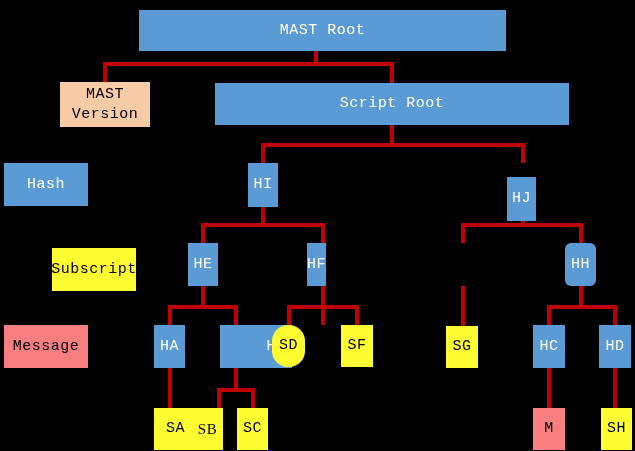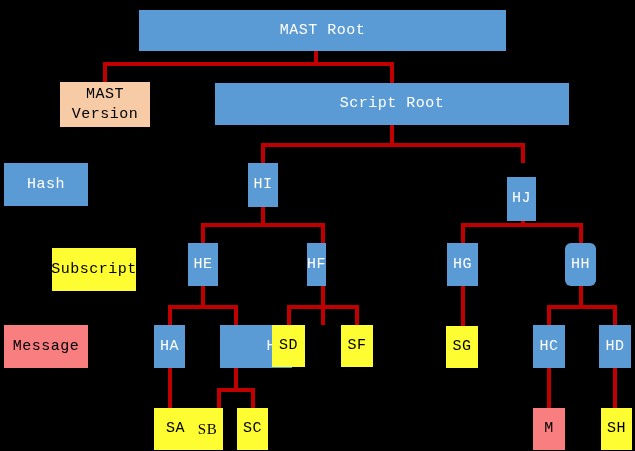--- a/index.html
+++ b/index.html
@@ -65,7 +65,6 @@
     <div class="node hash" style="left: 507px; top: 177px; width: 29px; height: 44px;">HJ</div>
     <div class="node hash" style="left: 188px; top: 243px; width: 30px; height: 43px;">HE</div>
     <div class="node hash" style="left: 307px; top: 243px; width: 19px; height: 43px;">HF</div>
-    <div class="node hash" style="left: 447px; top: 243px; width: 31px; height: 43px;">HG</div>
     <div class="node hash" style="left: 565px; top: 243px; width: 31px; height: 43px; border-radius: 6px;">HH</div>
     <div class="node hash" style="left: 154px; top: 325px; width: 31px; height: 43px;">HA</div>
     <div class="node hash" style="left: 220px; top: 325px; width: 32px; height: 43px; padding-left: 40px;">HB</div>

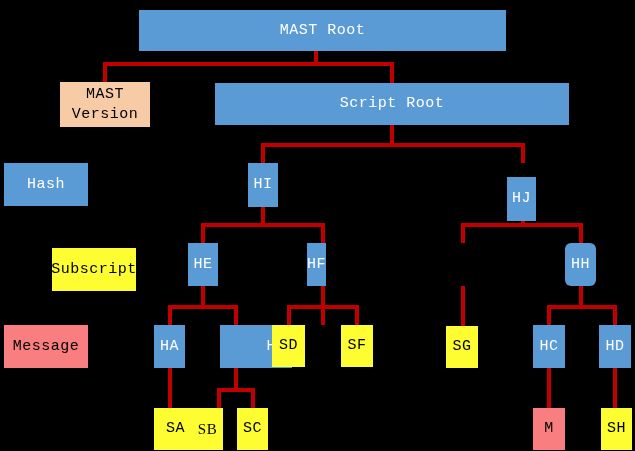--- a/index.html
+++ b/index.html
@@ -68,7 +68,7 @@
     <div class="node hash" style="left: 565px; top: 243px; width: 31px; height: 43px; border-radius: 6px;">HH</div>
     <div class="node hash" style="left: 154px; top: 325px; width: 31px; height: 43px;">HA</div>
     <div class="node hash" style="left: 220px; top: 325px; width: 32px; height: 43px; padding-left: 40px;">HB</div>
-    <div class="node subscript" style="left: 272px; top: 325px; width: 33px; height: 42px;">SD</div>
+    <div class="node subscript" style="left: 272px; top: 325px; width: 33px; height: 42px; border-radius: 16px;">SD</div>
     <div class="node subscript" style="left: 341px; top: 325px; width: 32px; height: 42px;">SF</div>
     <div class="node subscript" style="left: 446px; top: 326px; width: 32px; height: 42px;">SG</div>
     <div class="node hash" style="left: 533px; top: 325px; width: 32px; height: 43px;">HC</div>

